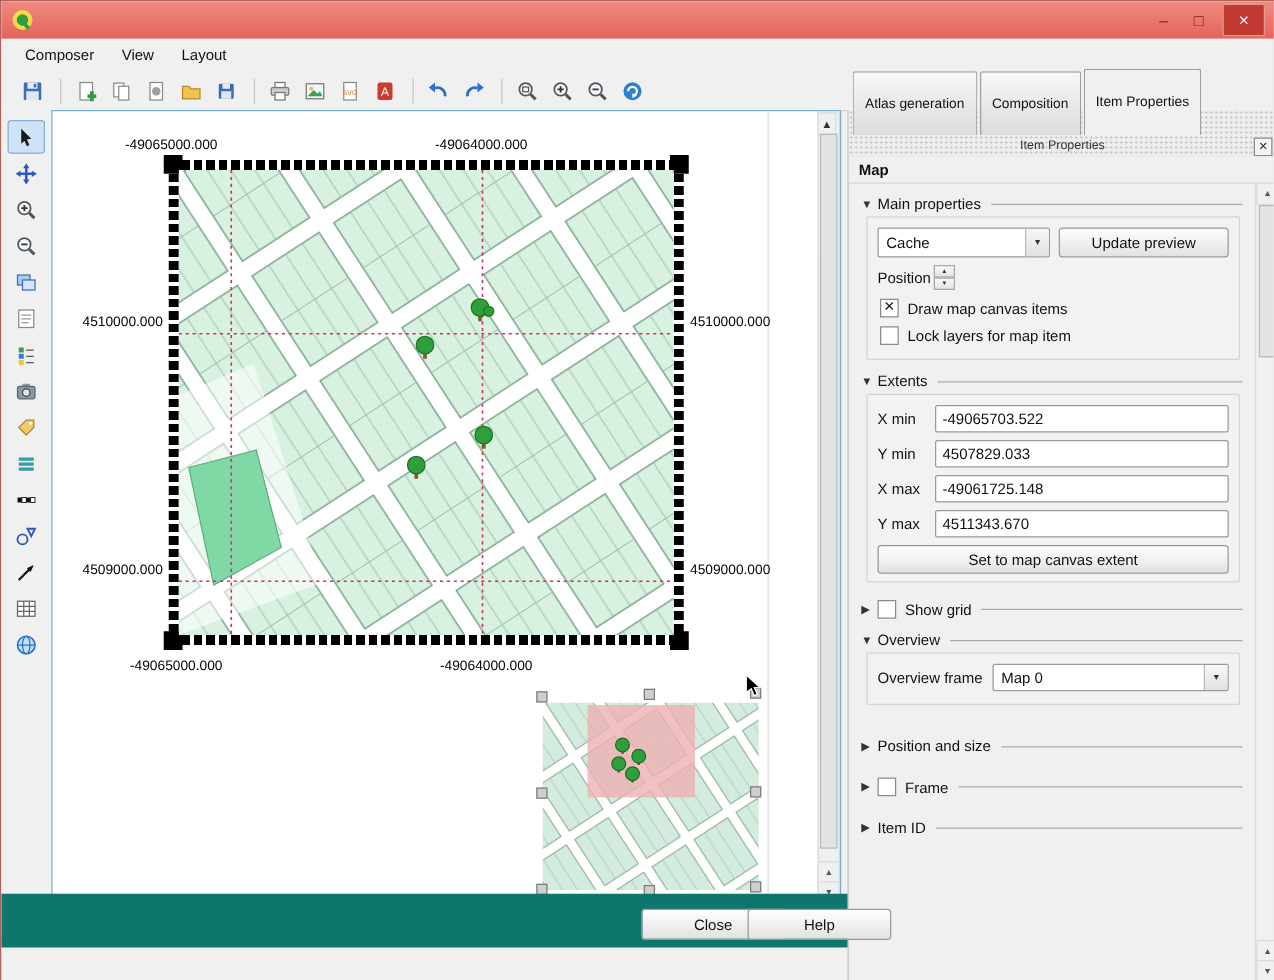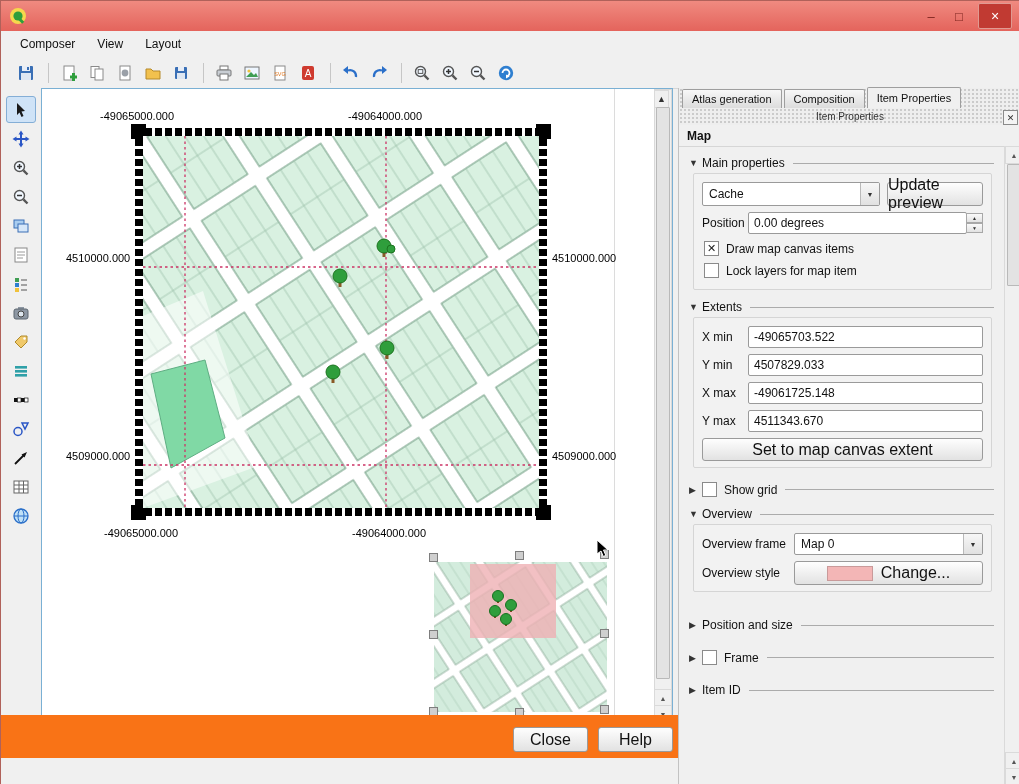--- a/index.html
+++ b/index.html
@@ -47,7 +47,7 @@
   .right-panel{position:absolute;left:677px;top:87px;width:342px;height:697px;background:#f0f0f0;border-left:1px solid #c2c2c2}
   .hatch{background-color:#eeeeee;background-image:radial-gradient(#cbcbcb 0.8px,transparent 1px);background-size:4px 4px}
   .ptabs{position:absolute;left:0;top:0;width:342px;height:20px;display:flex;align-items:flex-end;padding-left:3px}
-  .ptab{height:18px;padding:0 9px;font-size:11px;display:flex;align-items:center;background:linear-gradient(#f7f7f7,#dcdcdc);border:1px solid #9e9e9e;border-bottom:none;border-radius:2px 2px 0 0;margin-right:2px;white-space:nowrap}
+  .ptab{height:18px;padding:16px 9px;font-size:11px;display:flex;align-items:center;background:linear-gradient(#f7f7f7,#dcdcdc);border:1px solid #9e9e9e;border-bottom:none;border-radius:2px 2px 0 0;margin-right:2px;white-space:nowrap}
   .ptab.active{background:#f0f0f0;height:20px;position:relative;z-index:2}
   .dockhead{position:absolute;left:0;top:20px;width:342px;height:17px;display:flex;align-items:center;justify-content:center;font-size:10px;color:#333;border-bottom:1px solid #cfcfcf}
   .dock-close{position:absolute;right:3px;top:2px;width:13px;height:13px;border:1px solid #8a8a8a;background:#f4f4f4;display:flex;align-items:center;justify-content:center;font-size:9px;color:#333}

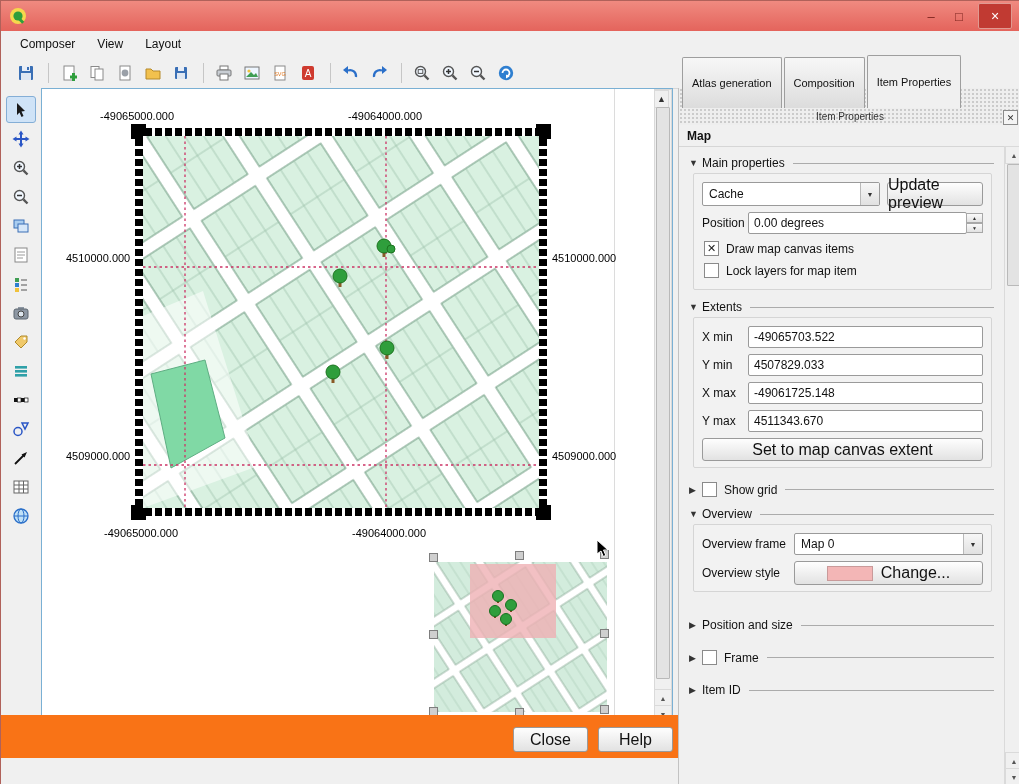--- a/index.html
+++ b/index.html
@@ -70,7 +70,7 @@
   .combo .ctxt{flex:1;padding:0 6px;white-space:nowrap}
   .combo .carrow{width:18px;height:100%;border-left:1px solid #b9b9b9;background:linear-gradient(#f7f7f7,#e1e1e1);display:flex;align-items:center;justify-content:center;font-size:7px;color:#333}
   .combo .carrow::after{content:"▼"}
-  .btn{background:linear-gradient(#fefefe,#e2e2e2);border:1px solid #9a9a9a;border-radius:3px;display:flex;align-items:center;justify-content:center;font-size:16px;height:22px;padding:0 0}
+  .btn{background:linear-gradient(#fefefe,#e2e2e2);border:1px solid #9a9a9a;border-radius:3px;display:flex;align-items:center;justify-content:center;font-size:12px;height:22px;padding:0 20px}
   .cb{width:13px;height:13px;background:#fff;border:1px solid #8a8a8a;position:relative;flex:none}
   .cb.checked::after{content:"✕";position:absolute;left:0;top:0;width:13px;height:13px;line-height:12px;text-align:center;font-size:11px;font-weight:bold;color:#1a1a1a}
   .cbrow{display:flex;align-items:center;gap:7px;margin:7px 0 7px 2px}

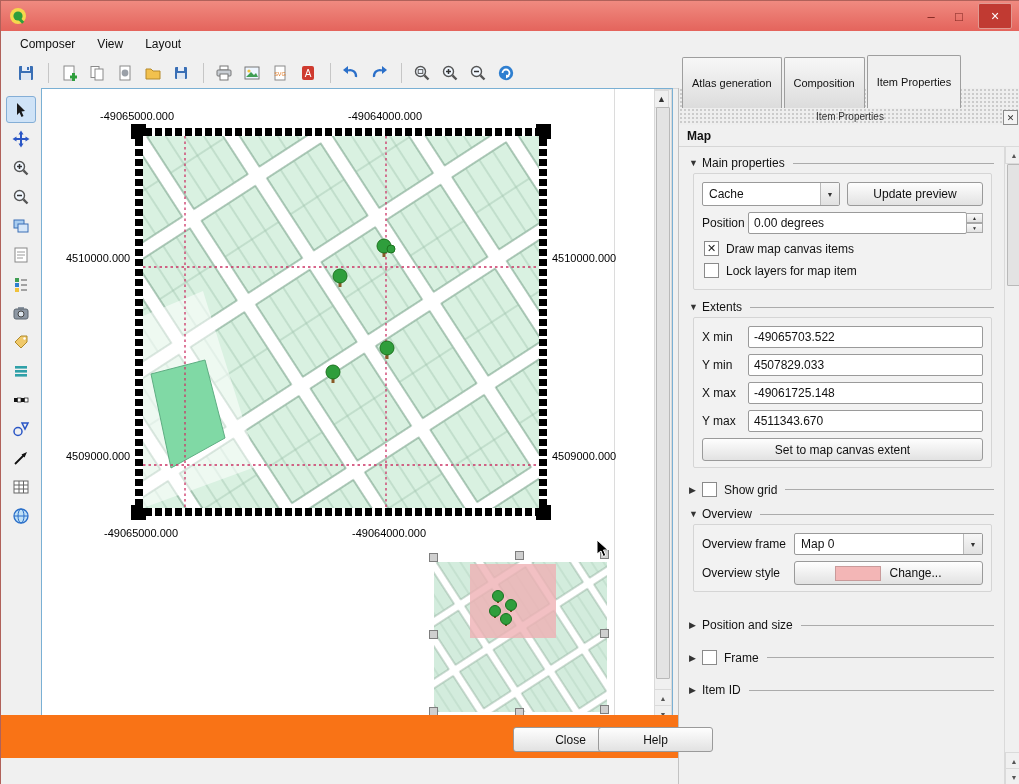--- a/index.html
+++ b/index.html
@@ -477,7 +477,6 @@
         </div>
         <div class="frow">
           <span class="flabel">Position</span>
-          <input class="tinput" value="0.00 degrees" style="">
           <div class="spin">
               <div class="up"></div>
               <div class="dn"></div>

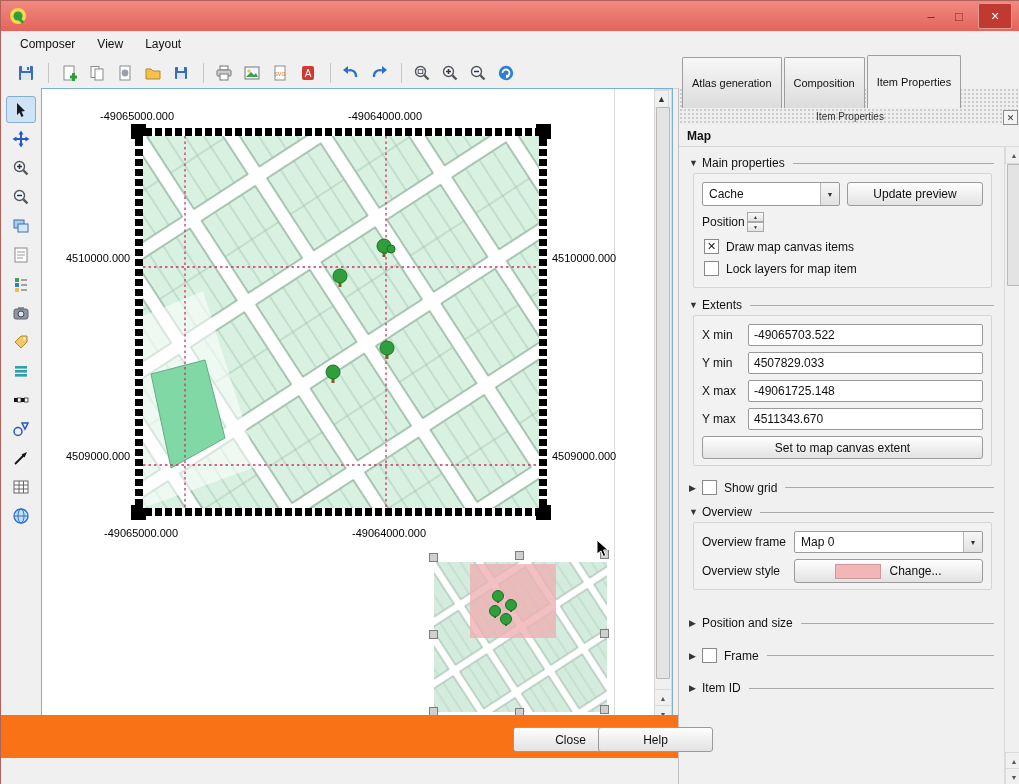--- a/index.html
+++ b/index.html
@@ -539,13 +539,6 @@
             <span class="carrow"></span>
           </div>
         </div>
-        <div class="frow" style="margin-bottom:2px">
-          <span class="flabel wide">Overview style</span>
-          <div class="btn" style="flex:1">
-            <span class="swatch"></span>
-            <span>Change...</span>
-          </div>
-        </div>
       </div>
 
       <div class="ghead" style="margin-top:26px">

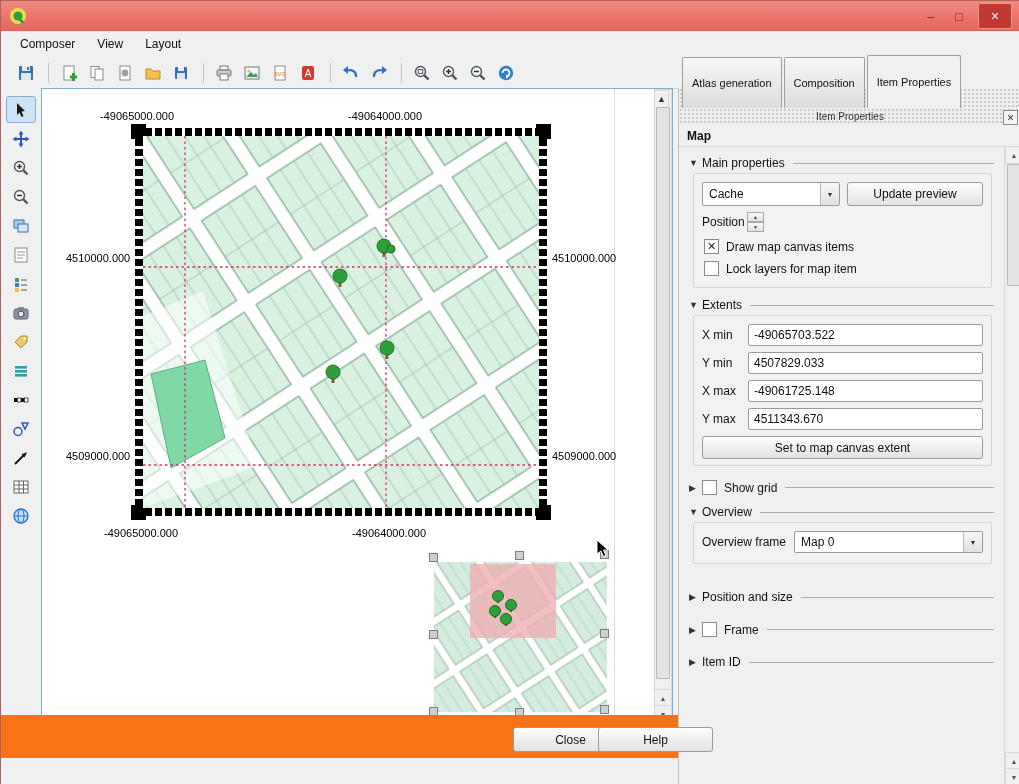--- a/index.html
+++ b/index.html
@@ -81,7 +81,7 @@
   .swatch{width:44px;height:13px;background:#f3b6b6;border:1px solid #c99a9a;margin-right:8px}
 
   
-  .footer{position:absolute;left:0;top:714px;width:677px;height:43px;background:#f97316}
+  .footer{position:absolute;left:0;top:714px;width:677px;height:43px;background:#0f766e}
   .footer .btn{position:absolute;width:73px;height:23px}
 
   .cursor{position:absolute;pointer-events:none}

